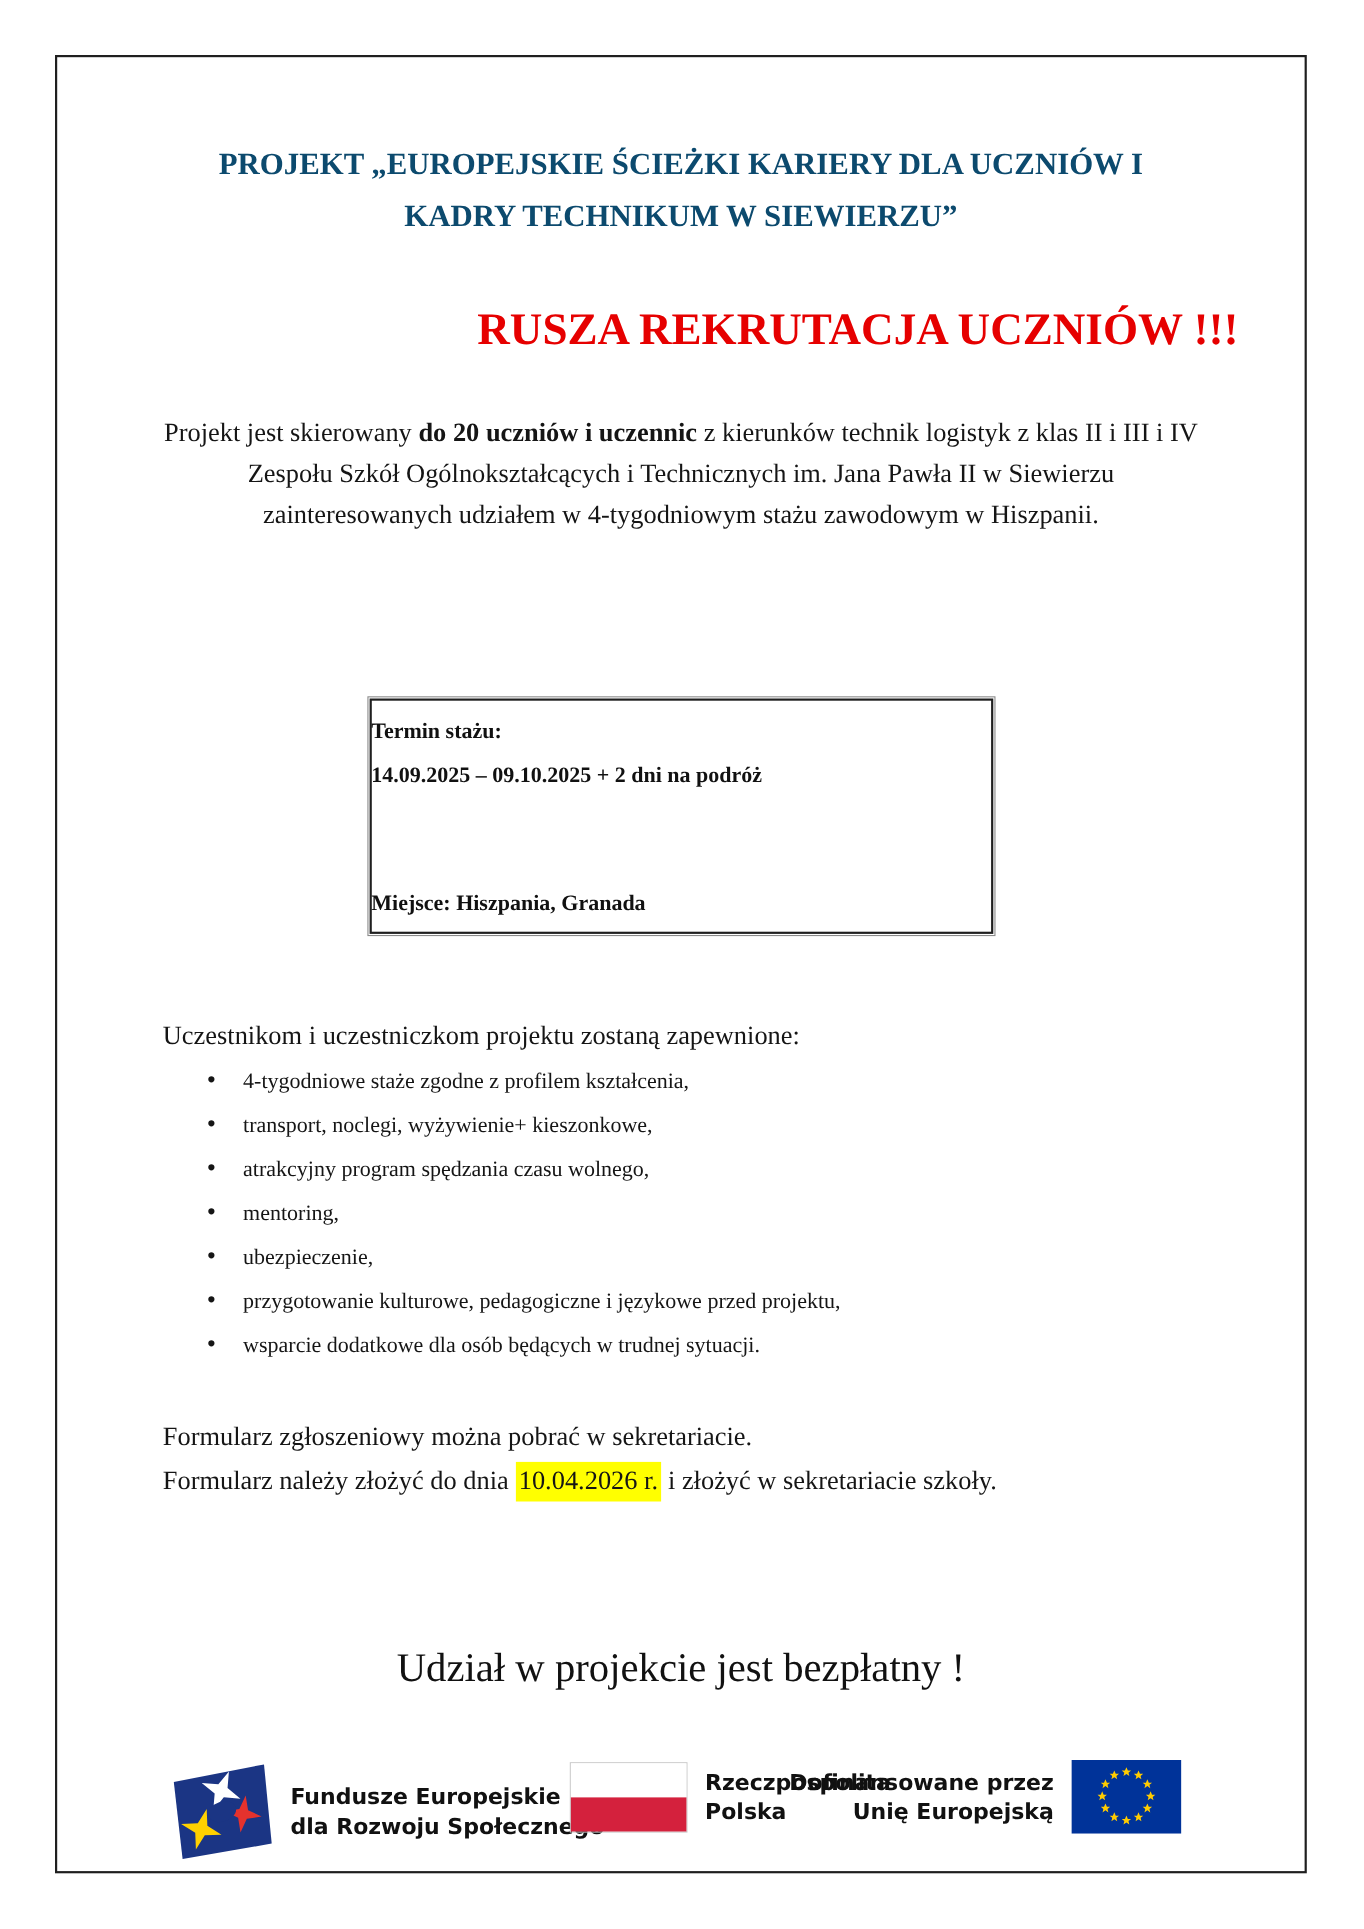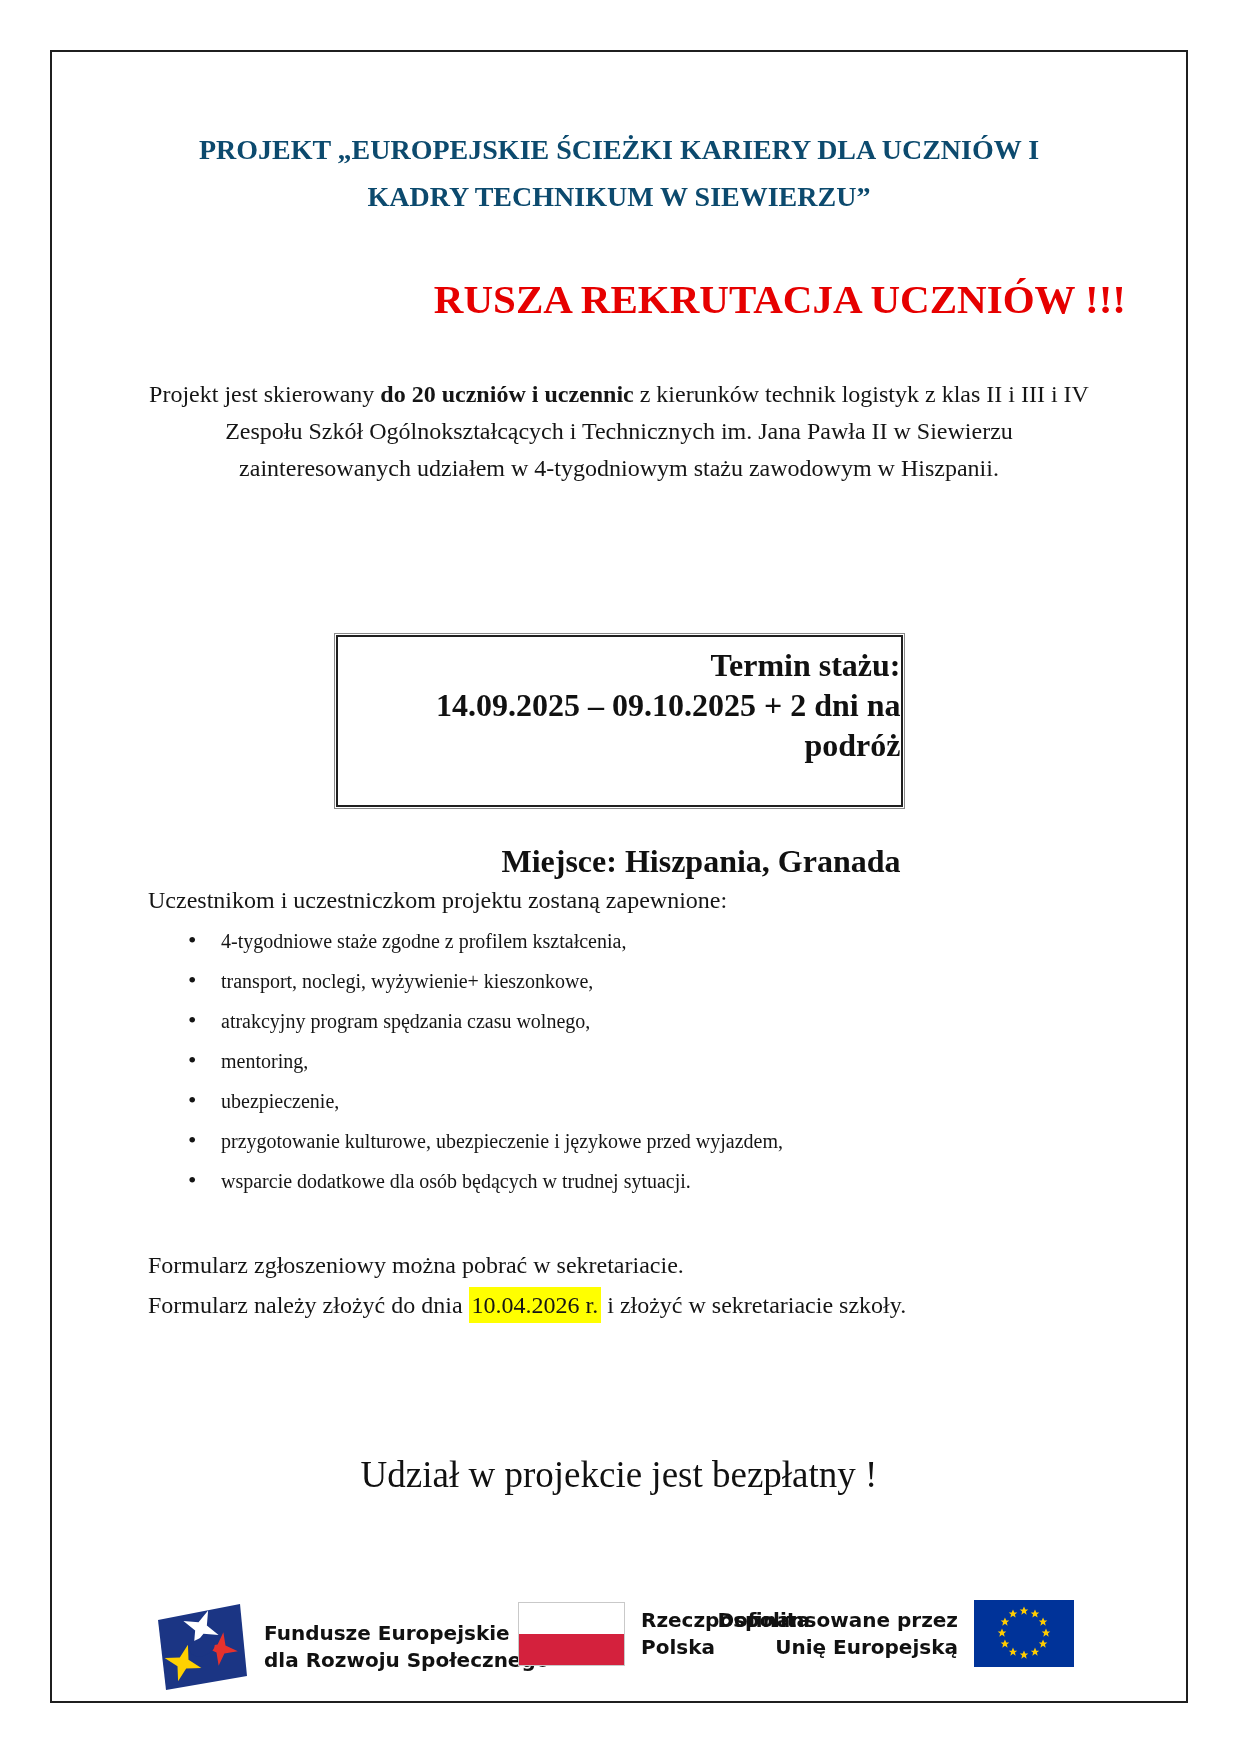--- a/index.html
+++ b/index.html
@@ -38,9 +38,9 @@
   }
   .intro b{font-weight:bold;}
   .info-box{
-    margin:148px auto 0;width:567px;height:172px;
+    margin:148px auto 0;width:567px;height:214px;
     border:2px solid #1f1f1f;outline:1px solid #8a8a8a;outline-offset:1px;
-    text-align:right;font-weight:bold;font-size:32px;line-height:40px;
+    text-align:left;font-weight:bold;font-size:20px;line-height:40px;
     padding-top:8px;color:#111;
   }
   .info-box .place-line{margin-top:76px;}

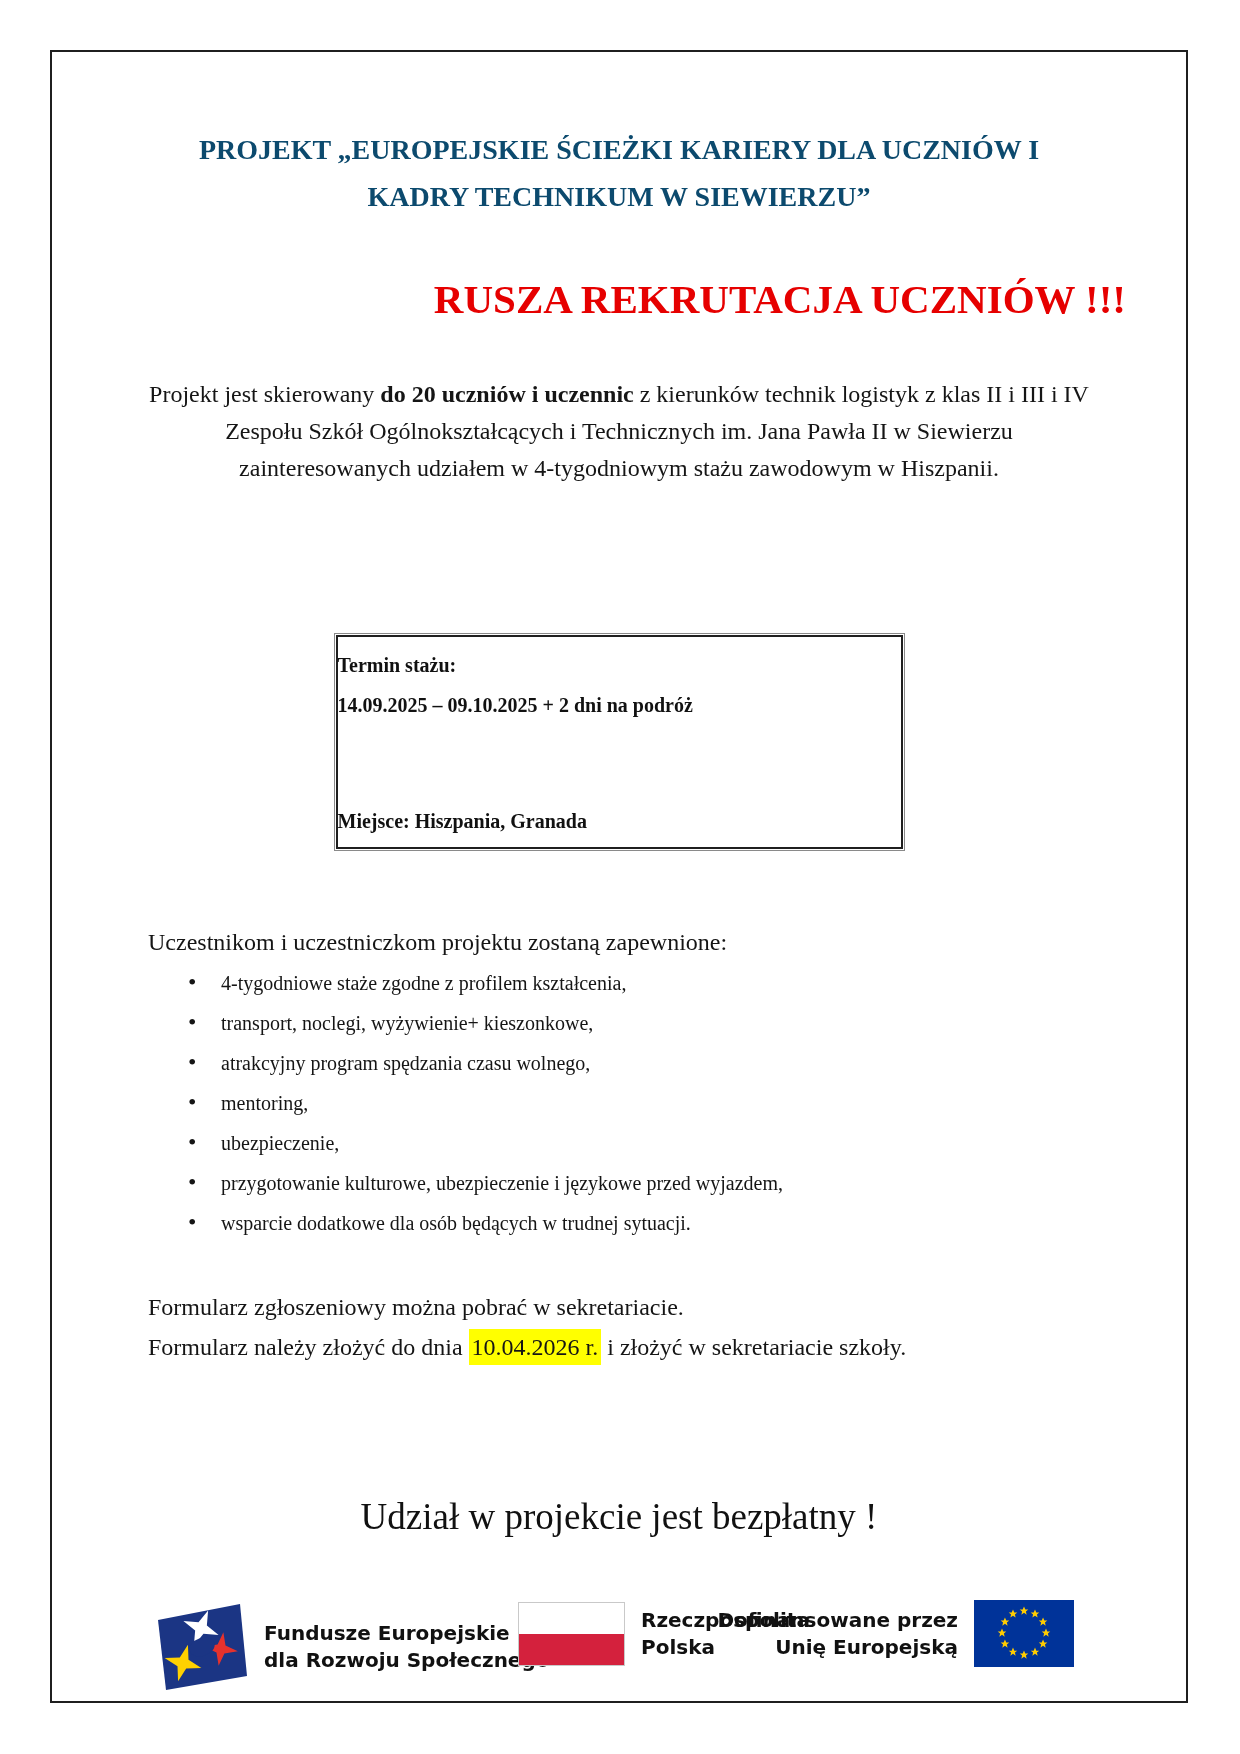--- a/index.html
+++ b/index.html
@@ -110,7 +110,7 @@
       <li>atrakcyjny program spędzania czasu wolnego,</li>
       <li>mentoring,</li>
       <li>ubezpieczenie,</li>
-      <li>przygotowanie kulturowe, ubezpieczenie i językowe przed wyjazdem,</li>
+      <li>przygotowanie kulturowe, pedagogiczne i językowe przed projektu,</li>
       <li>wsparcie dodatkowe dla osób będących w trudnej sytuacji.</li>
     </ul>
   </div>

